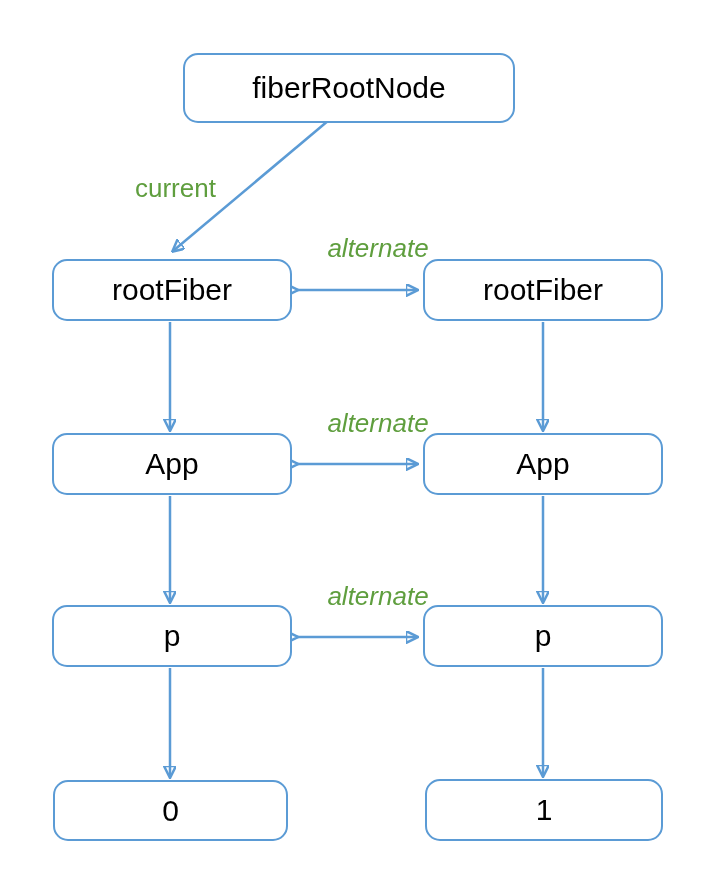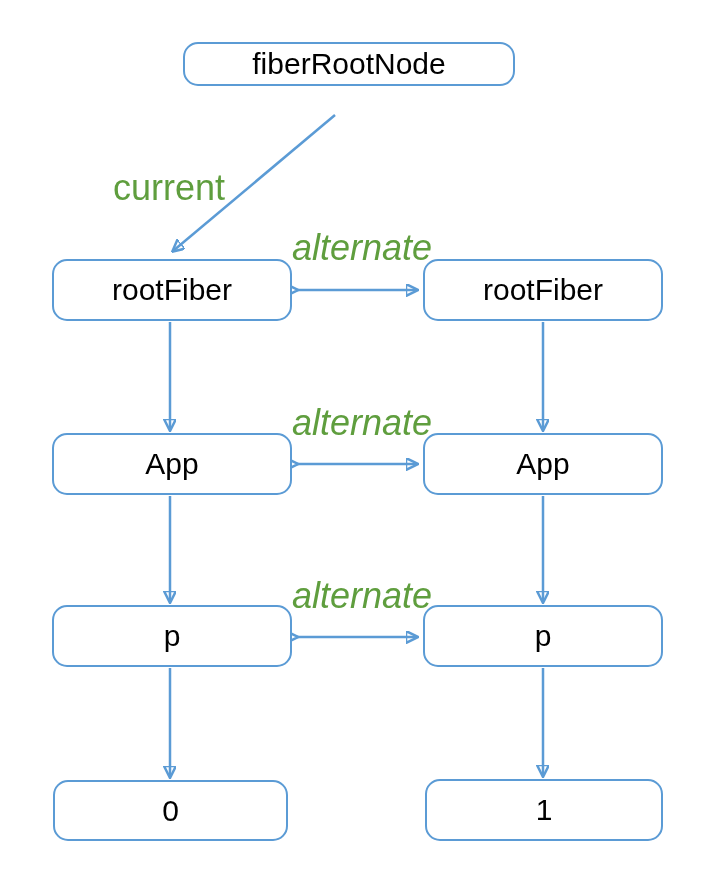--- a/index.html
+++ b/index.html
@@ -42,7 +42,7 @@
   .arrowhead{fill:var(--blue);stroke:none;}
 
   
-  #n-fiber-root{left:183px;top:42px;width:332px;height:44px;}
+  #n-fiber-root{left:183px;top:53px;width:332px;height:70px;}
   #n-rootfiber-l{left:52px;top:259px;width:240px;height:62px;}
   #n-rootfiber-r{left:423px;top:259px;width:240px;height:62px;}
   #n-app-l{left:52px;top:433px;width:240px;height:62px;}

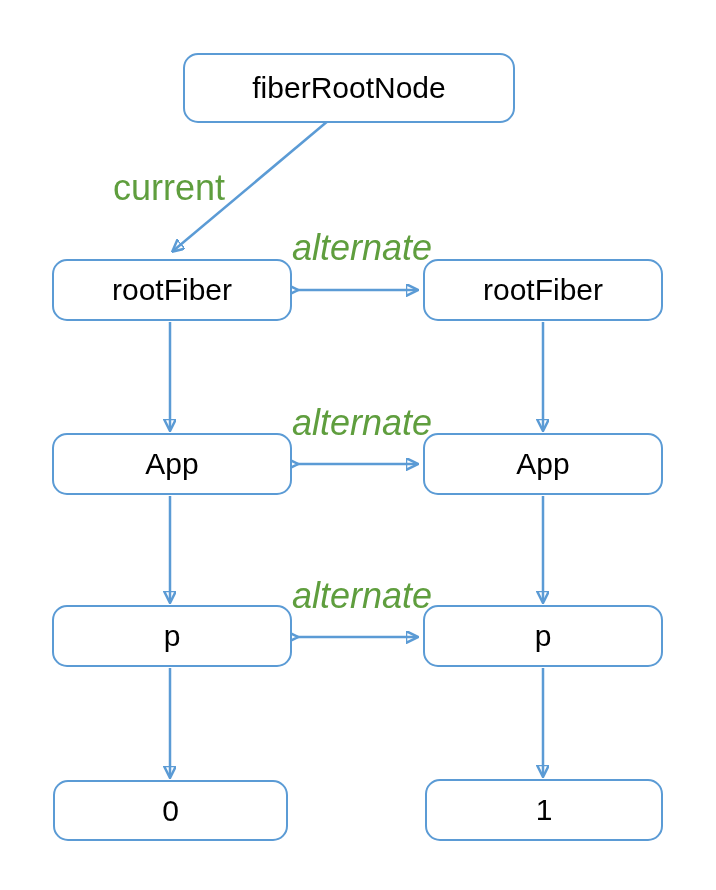--- a/index.html
+++ b/index.html
@@ -32,9 +32,10 @@
   .edge-label{
     position:absolute;
     color:var(--green);
-    font-size:36px;
+    font-size:26px;
     line-height:36px;
     white-space:nowrap;
+    margin-left:22px;
   }
   .edge-label.centered{text-align:center;font-style:italic;}
   #edges{position:absolute;left:0;top:0;width:716px;height:890px;}

